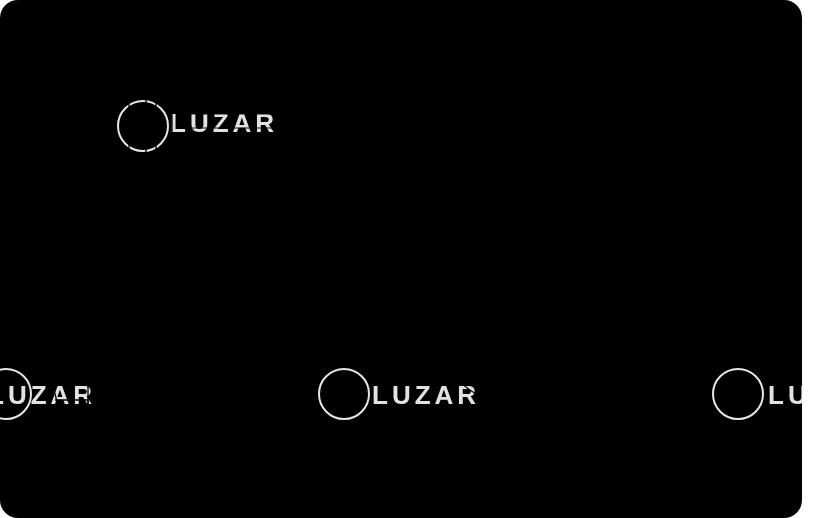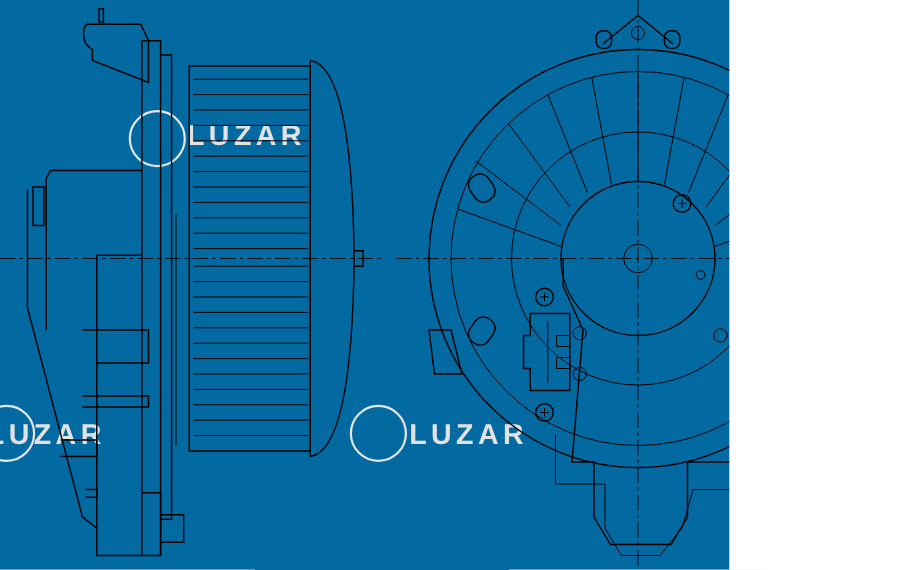--- a/index.html
+++ b/index.html
@@ -3,7 +3,7 @@
 <meta charset="utf-8">
 <style>
   html,body{margin:0;padding:0;background:#fff;}
-  #stage{position:relative;width:663px;height:518px;overflow:hidden;background:#0369a1;font-family:"Liberation Sans",sans-serif;}
+  #stage{position:relative;width:802px;height:518px;overflow:hidden;background:#000000;font-family:"Liberation Sans",sans-serif;border-radius:18px;}
   svg{position:absolute;left:0;top:0;}
   .ln{fill:none;stroke:#000;stroke-width:1.3;}
   .thin{fill:none;stroke:#000;stroke-width:0.9;}

